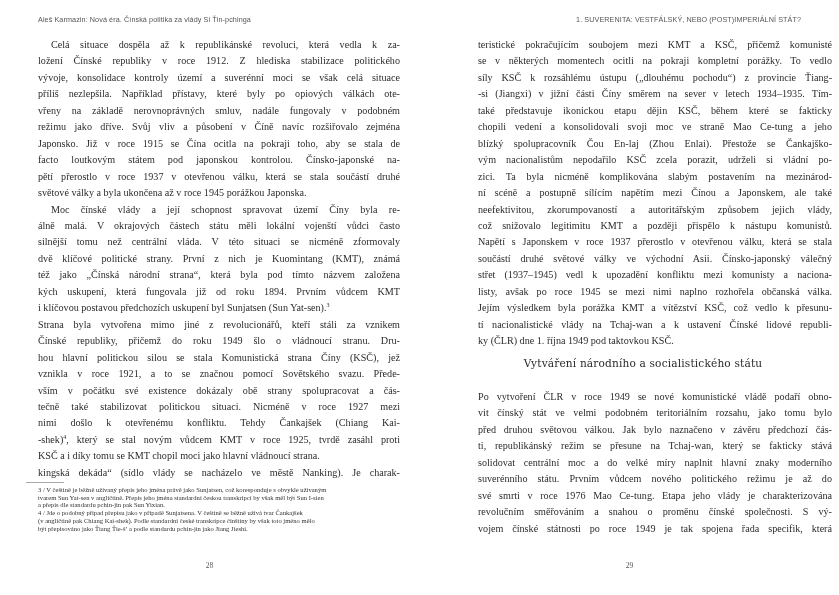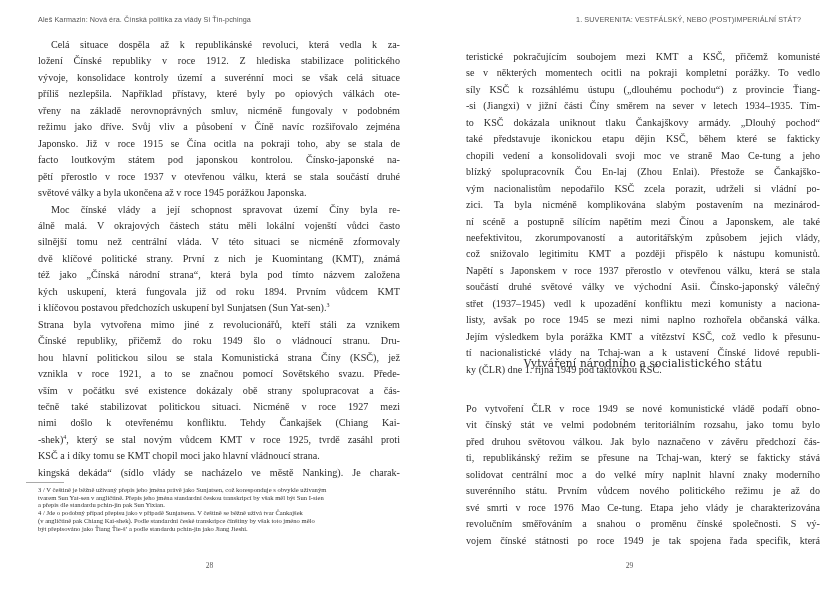--- a/index.html
+++ b/index.html
@@ -20,7 +20,7 @@
     font-size: 10.15px; line-height: 16.45px; color: #2b2b2b;
   }
   .left .body-text { left: 38px; width: 362px; }
-  .right .body-text { left: 46px; width: 354px; margin-top: 12px; }
+  .right .body-text { left: 58px; width: 354px; }
   .line { display: block; white-space: nowrap; text-align: justify; text-align-last: justify; }
   .line.last { text-align-last: left; }
   .line.indent { padding-left: 13px; }

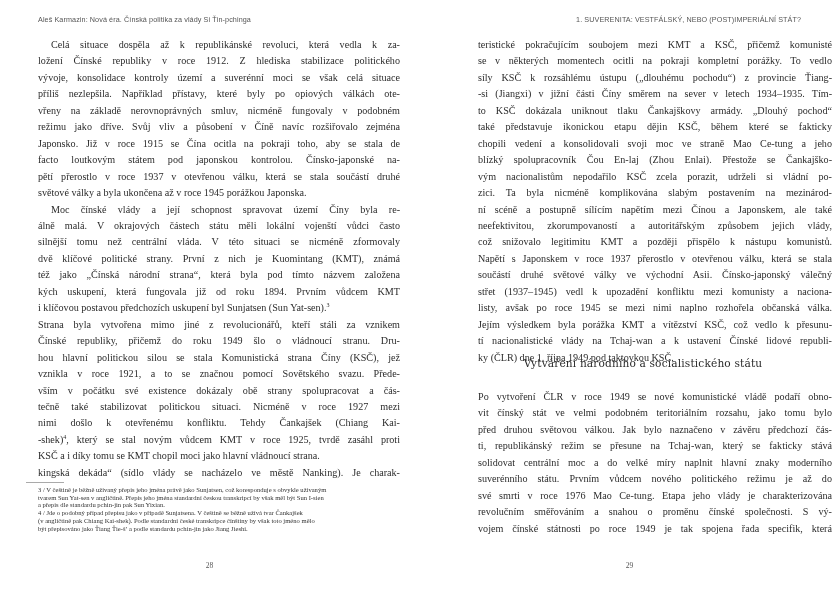--- a/index.html
+++ b/index.html
@@ -52,7 +52,7 @@
       <span class="line"><span>ložení Čínské republiky v roce 1912. Z hlediska stabilizace politického</span></span>
       <span class="line"><span>vývoje, konsolidace kontroly území a suverénní moci se však celá situace</span></span>
       <span class="line"><span>příliš nezlepšila. Například přístavy, které byly po opiových válkách ote-</span></span>
-      <span class="line"><span>vřeny na základě nerovnoprávných smluv, nicméně fungovaly v podobném</span></span>
+      <span class="line"><span>vřeny na základě nerovnoprávných smluv, nadále fungovaly v podobném</span></span>
       <span class="line"><span>režimu jako dříve. Svůj vliv a působení v Číně navíc rozšiřovalo zejména</span></span>
       <span class="line"><span>Japonsko. Již v roce 1915 se Čína ocitla na pokraji toho, aby se stala de</span></span>
       <span class="line"><span>facto loutkovým státem pod japonskou kontrolou. Čínsko-japonské na-</span></span>

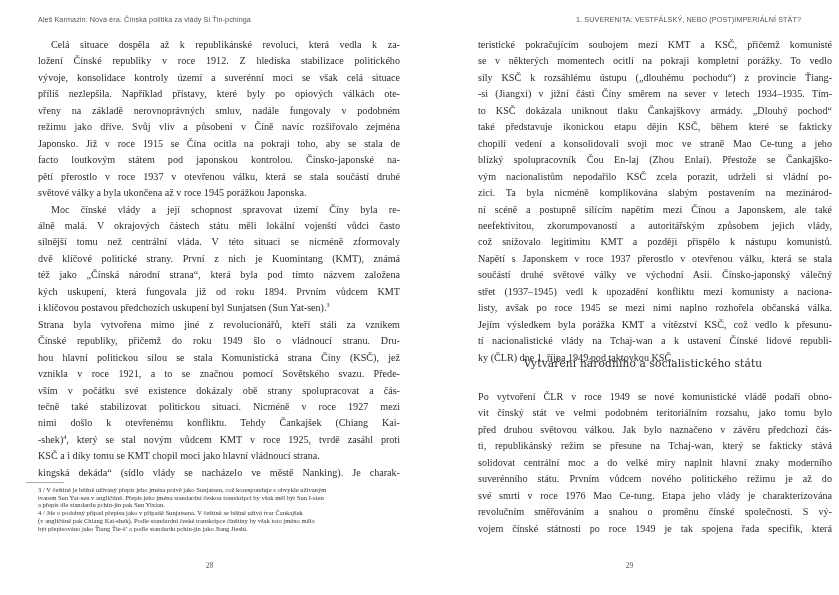--- a/index.html
+++ b/index.html
@@ -99,7 +99,6 @@
       <span class="line"><span>se v některých momentech ocitli na pokraji kompletní porážky. To vedlo</span></span>
       <span class="line"><span>síly KSČ k rozsáhlému ústupu („dlouhému pochodu“) z provincie Ťiang-</span></span>
       <span class="line"><span>-si (Jiangxi) v jižní části Číny směrem na sever v letech 1934–1935. Tím-</span></span>
-      <span class="line"><span>to KSČ dokázala uniknout tlaku Čankajškovy armády. „Dlouhý pochod“</span></span>
       <span class="line"><span>také představuje ikonickou etapu dějin KSČ, během které se fakticky</span></span>
       <span class="line"><span>chopili vedení a konsolidovali svoji moc ve straně Mao Ce-tung a jeho</span></span>
       <span class="line"><span>blízký spolupracovník Čou En-laj (Zhou Enlai). Přestože se Čankajško-</span></span>

